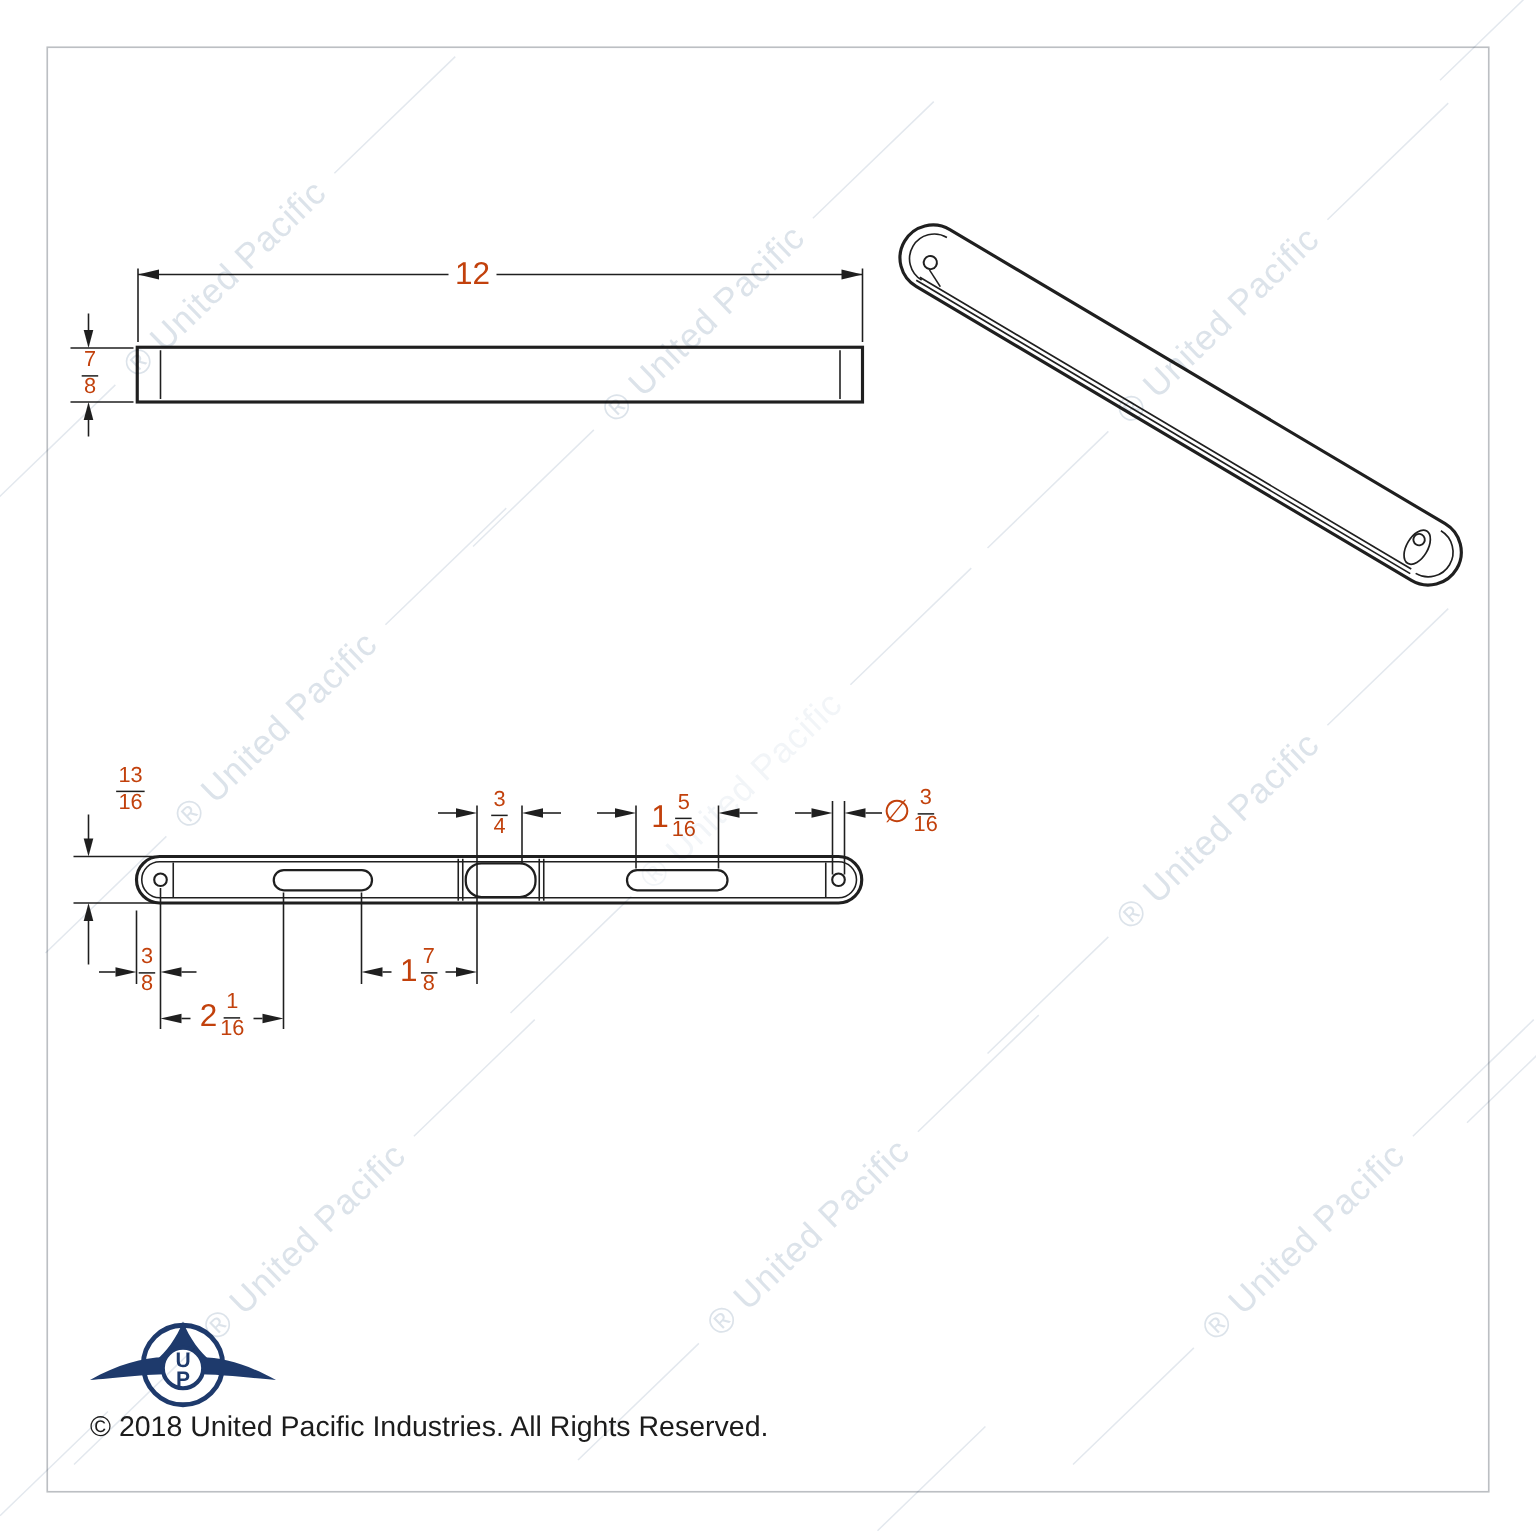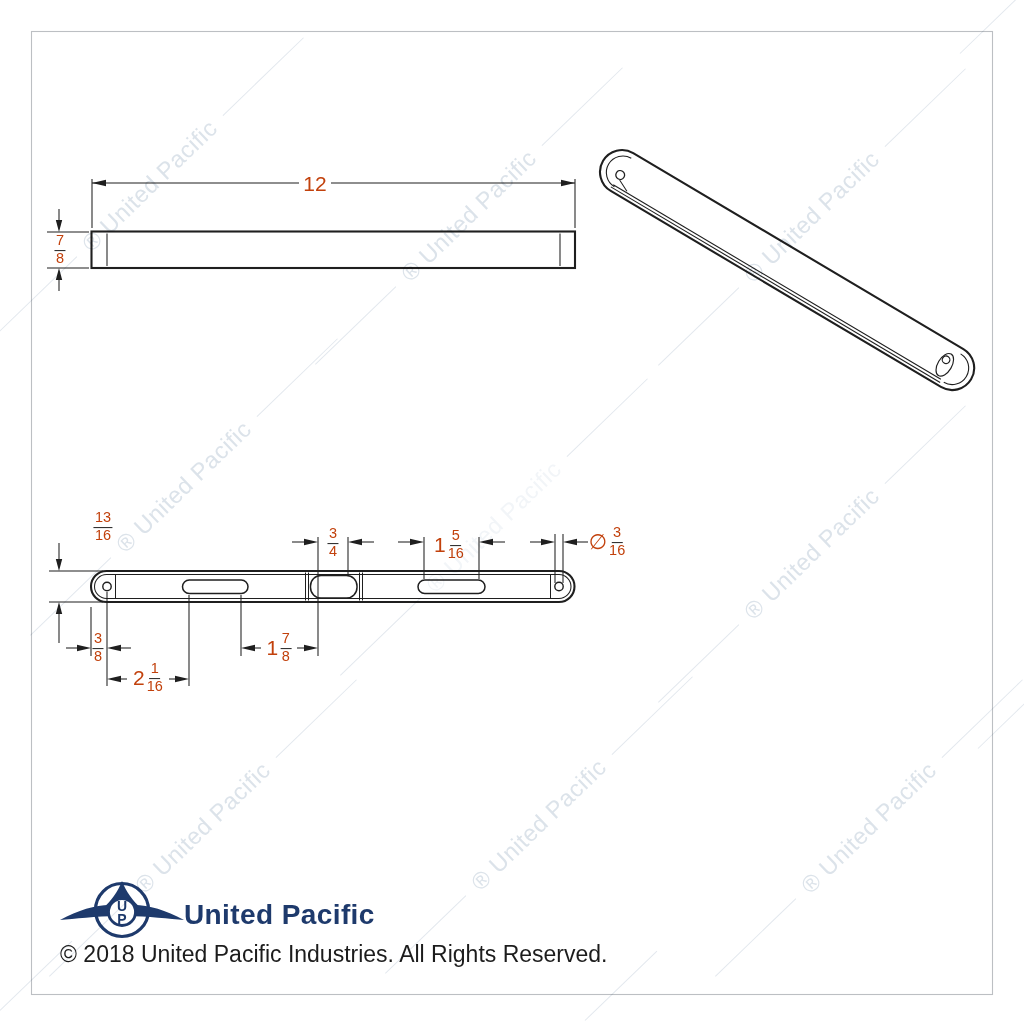--- a/index.html
+++ b/index.html
@@ -164,7 +164,7 @@
         </span>
     </div>
 
-    <div class="dim" style="left:103px;top:527px;background:transparent;">
+    <div class="dim" style="left:87px;top:527px;background:transparent;">
       <span class="frac">
           <span class="num">13</span>
           <span class="den">16</span>

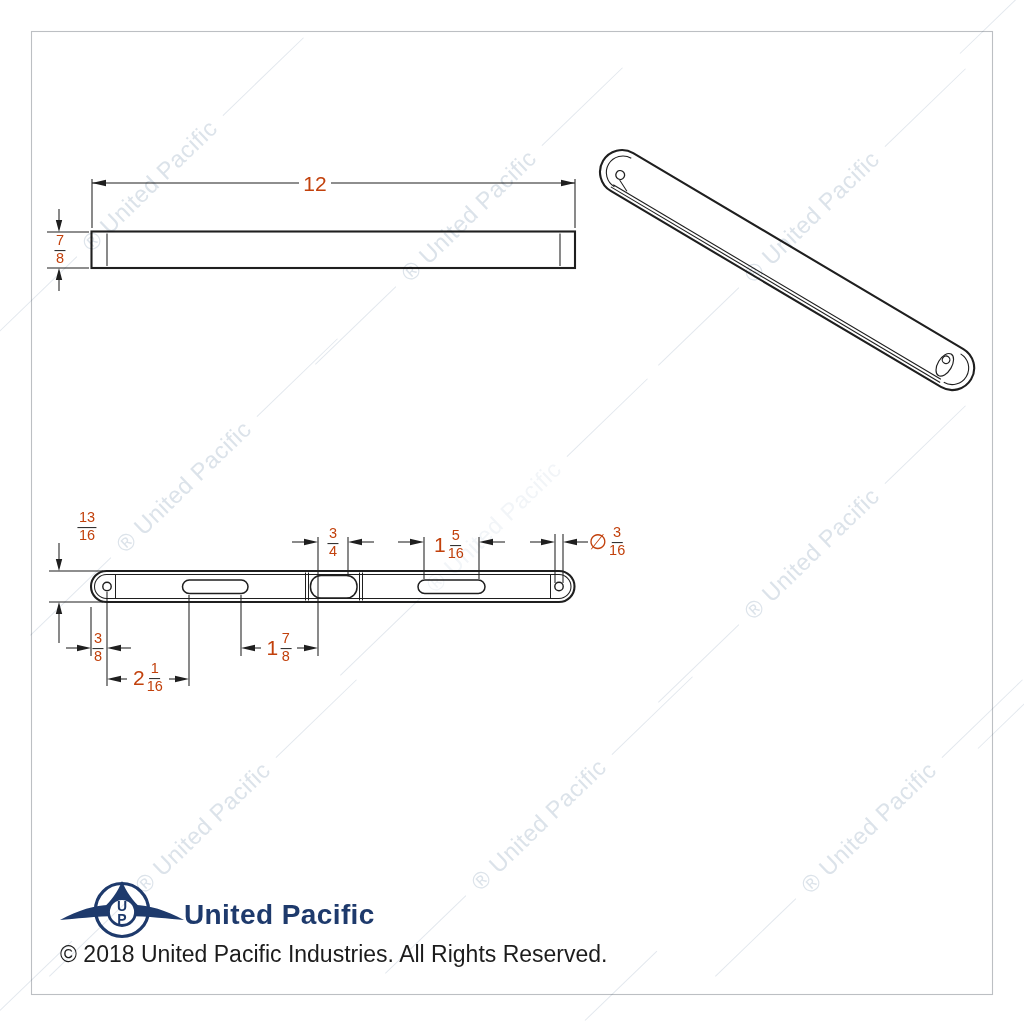--- a/index.html
+++ b/index.html
@@ -230,7 +230,6 @@
     </g>
   </svg>
 
-  <div class="brand-text">United Pacific</div>
   <div class="copyright">© 2018 United Pacific Industries. All Rights Reserved.</div>
 
   <div class="wm-layer">

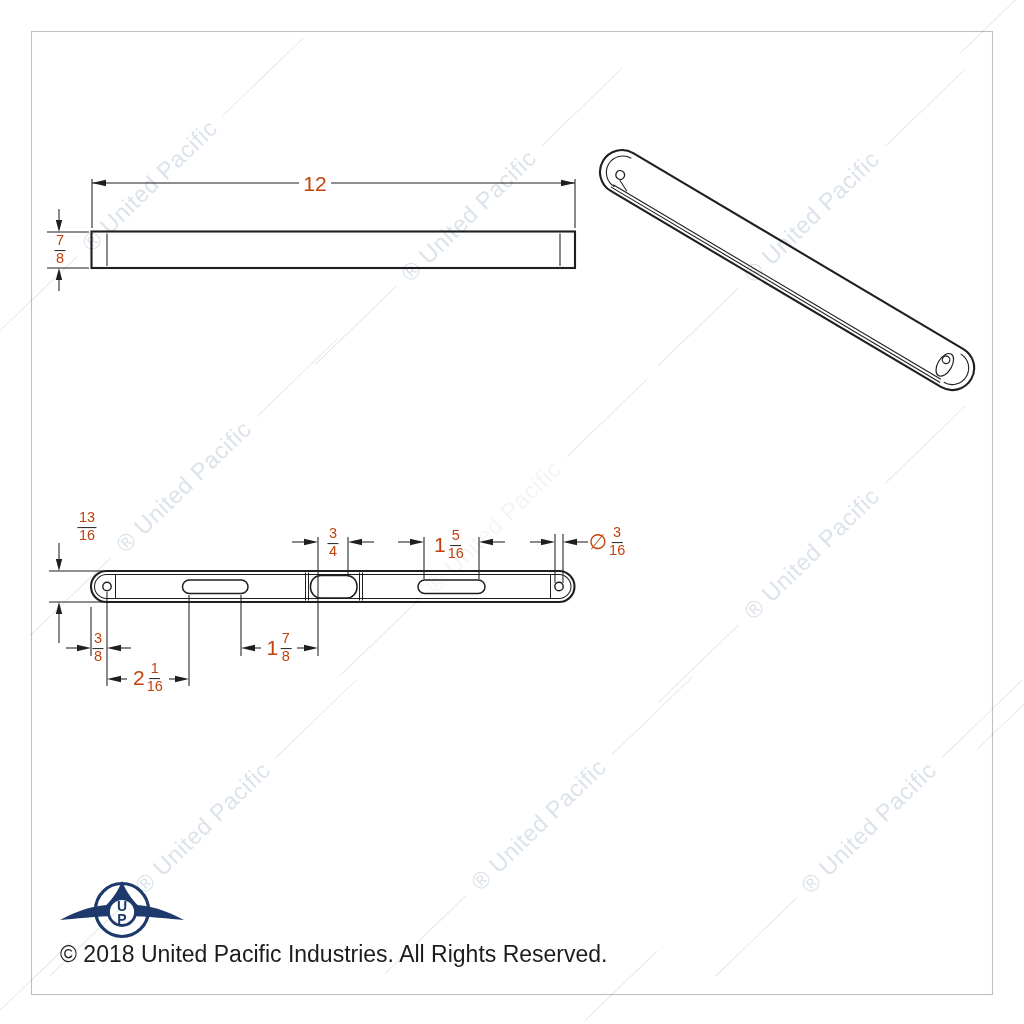--- a/index.html
+++ b/index.html
@@ -33,7 +33,7 @@
   
   .brand-text{position:absolute;left:184px;top:899px;font-size:28px;font-weight:700;
               color:#1e3a6c;letter-spacing:0.4px;z-index:20;}
-  .copyright{position:absolute;left:60px;top:941px;font-size:23px;color:#1c1c1c;z-index:20;}
+  .copyright{position:absolute;left:60px;top:941px;font-size:19px;color:#1c1c1c;z-index:20;}
   .emblem{position:absolute;left:58px;top:876px;z-index:20;}
   .dims-layer{z-index:10;}
   .drawing-layer{z-index:5;}

